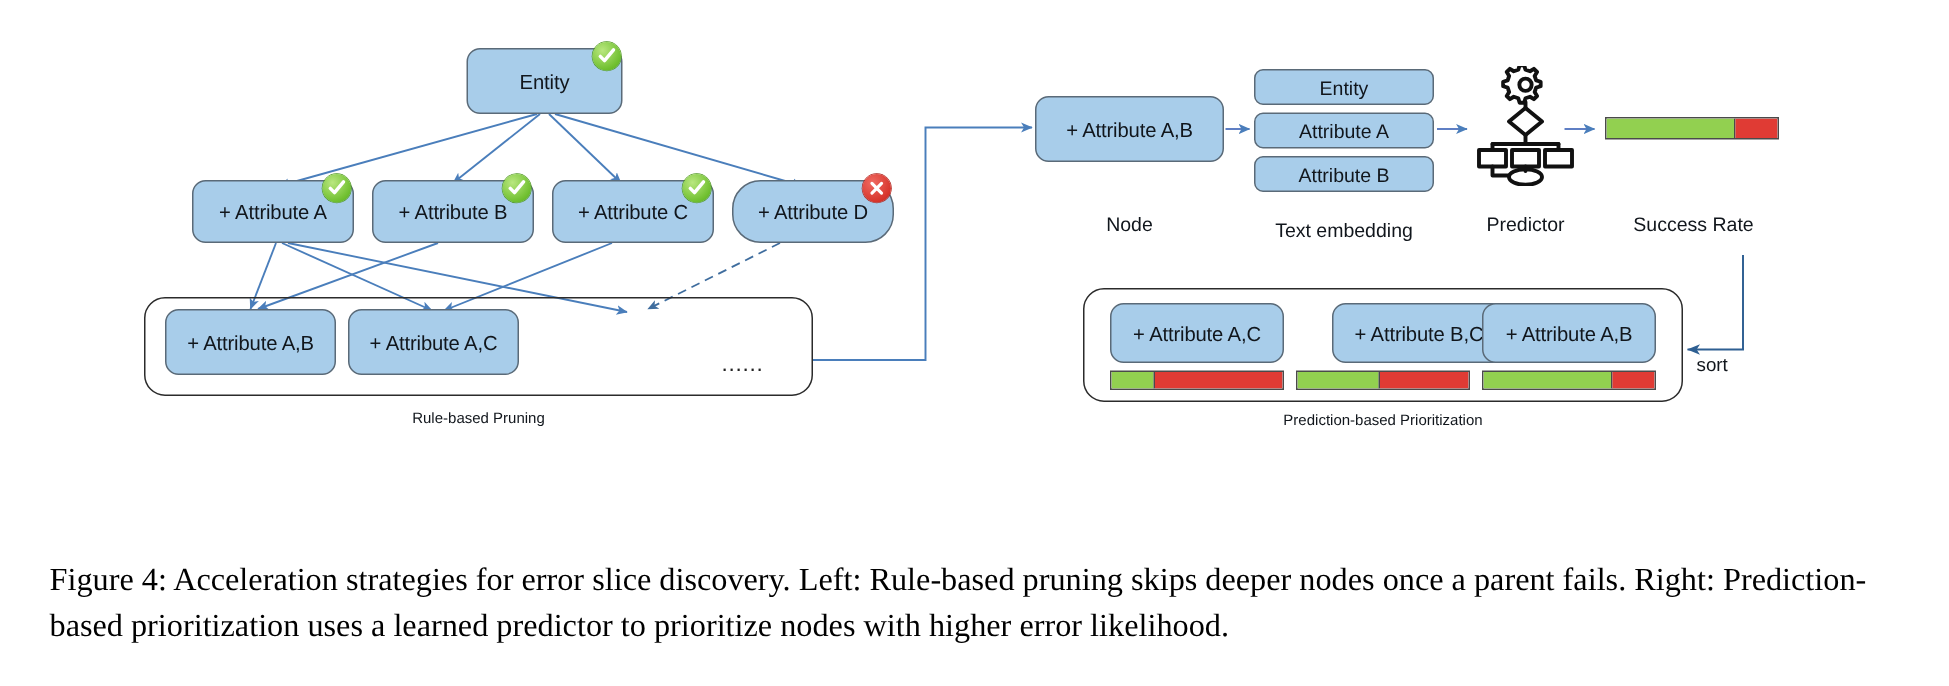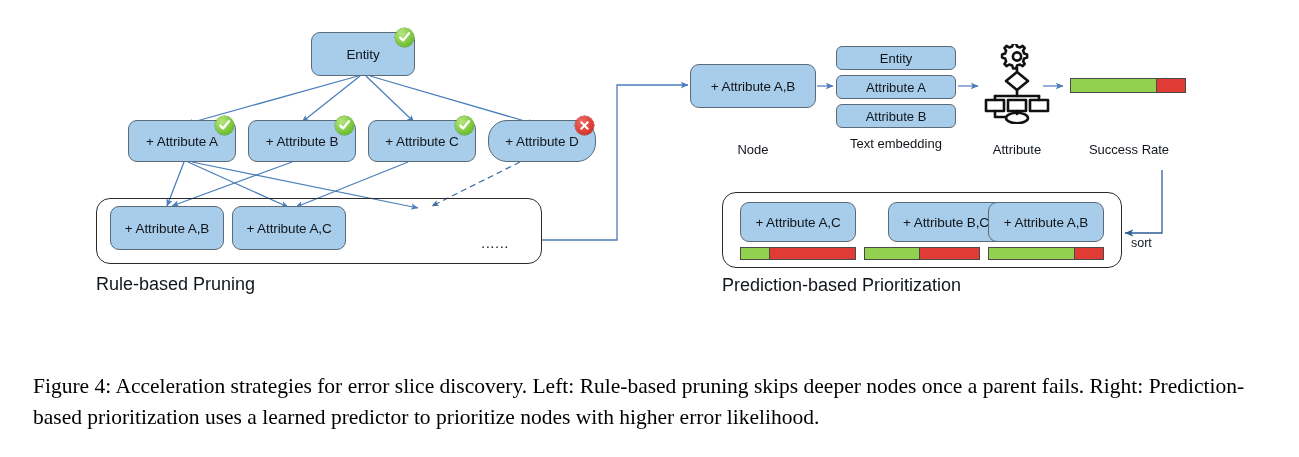--- a/index.html
+++ b/index.html
@@ -258,7 +258,7 @@
   <div class="embed-box" style="left:836px; top:104px; width:120px; height:24px;">
     <span>Attribute B</span>
   </div>
-  <div class="stage-label" style="left:826px; top:136px; width:140px;">Text embedding</div>
+  <div class="stage-label" style="left:826px; top:146px; width:140px;">Text embedding</div>
 
   <div style="position:absolute; left:984px; top:44px; width:66px; height:80px;">
     <svg width="66" height="80" viewBox="0 0 66 80">

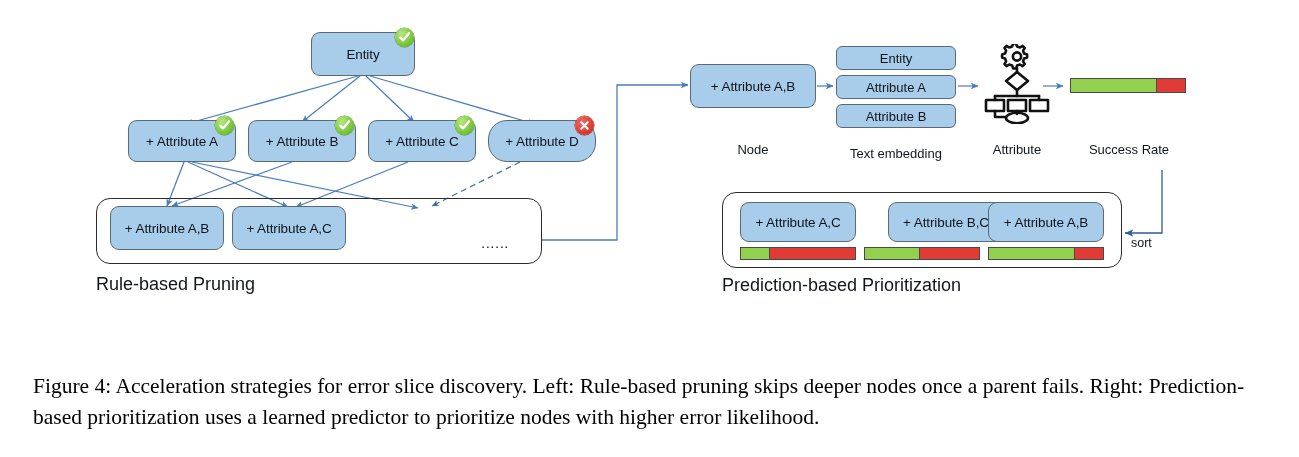--- a/index.html
+++ b/index.html
@@ -291,7 +291,7 @@
       </g>
     </svg>
   </div>
-  <div class="stage-label" style="left:972px; top:142px; width:90px;">Attribute</div>
+  <div class="stage-label" style="left:972px; top:142px; width:90px;">Predictor</div>
 
   <div class="bar" style="left:1070px; top:78px; width:116px; height:15px;">
     <div class="green" style="width:75%;"></div>

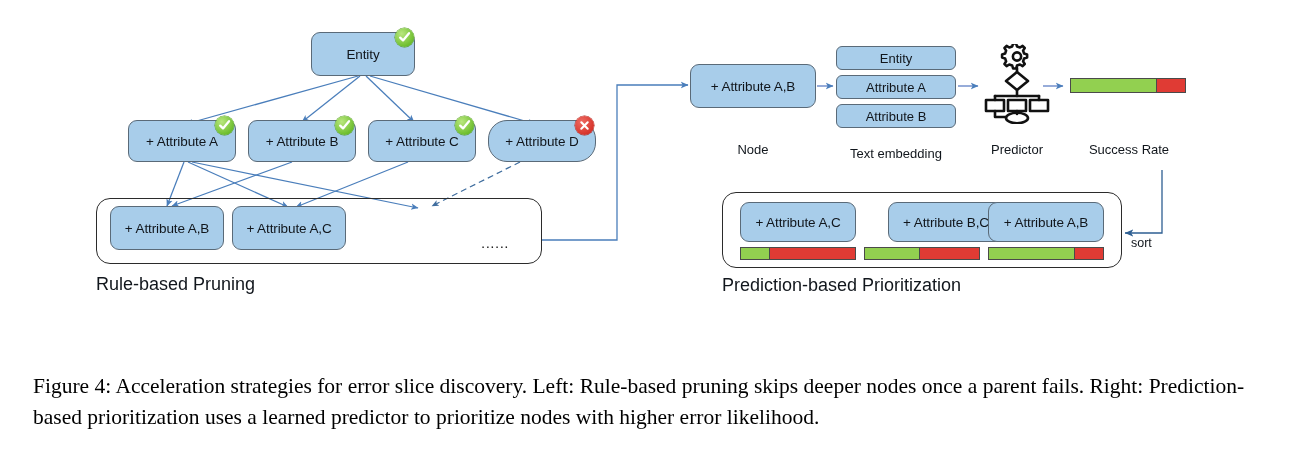--- a/index.html
+++ b/index.html
@@ -80,8 +80,9 @@
   }
   .panel-label {
     position: absolute;
-    font-size: 18px;
-    color: #11161c;
+    font-size: 10px;
+    color: #11161c;
+    text-align: center;
     white-space: nowrap;
   }
   .stage-label {

